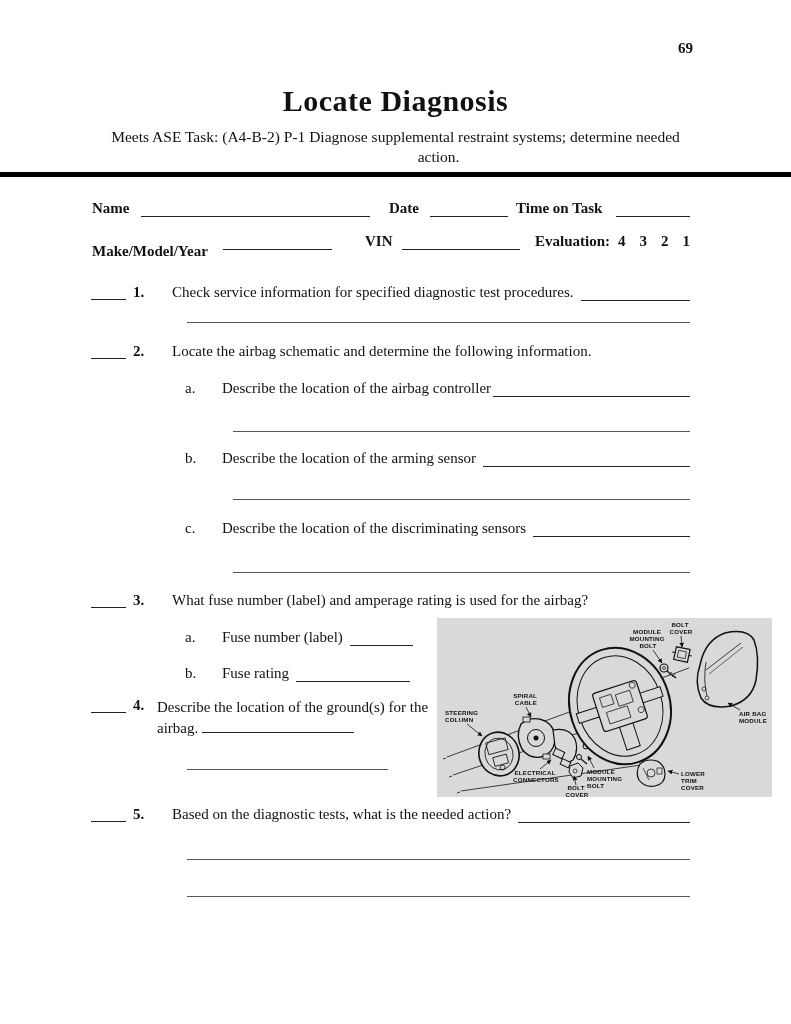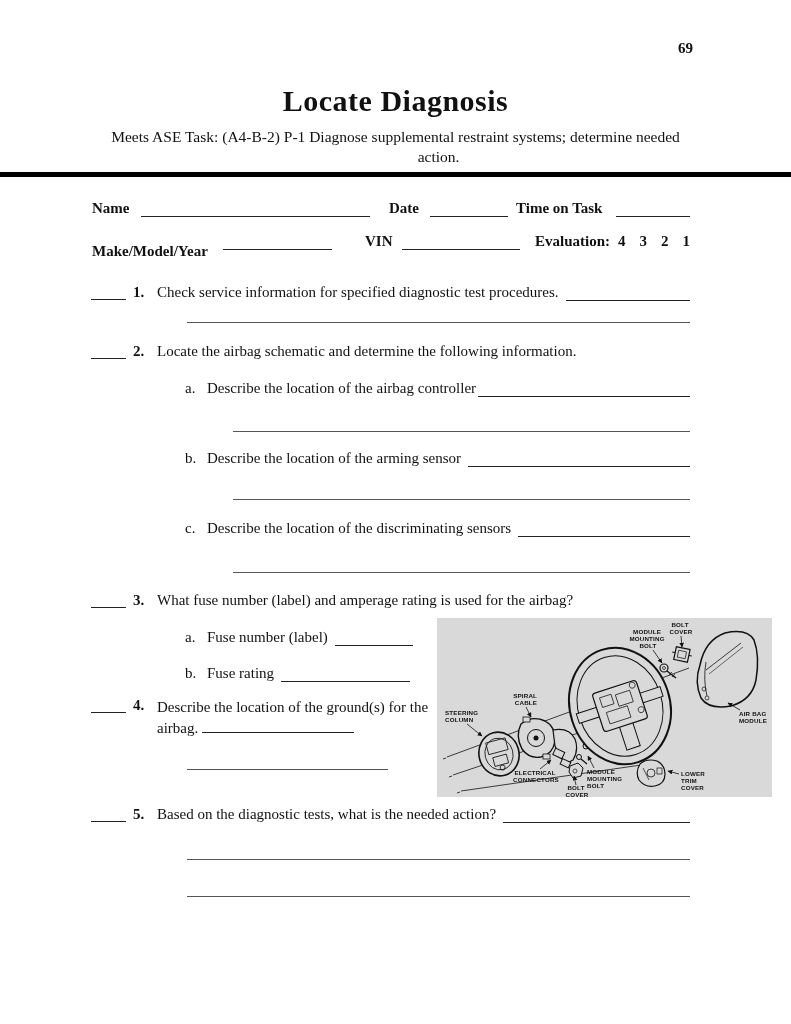--- a/index.html
+++ b/index.html
@@ -20,7 +20,7 @@
   .scoreblank{position:absolute;left:91px;width:35px;height:15px;border-bottom:1.6px solid #222;}
   .qnum{position:absolute;left:133px;font-size:15px;font-weight:bold;}
   .qrow{position:absolute;display:flex;align-items:flex-start;font-size:15px;}
-  .qrow .qtext{white-space:nowrap;}
+  .qrow .qtext{white-space:nowrap;margin-left:15px;}
   .fill-blank{flex:1 1 auto;border-bottom:1.6px solid #222;height:16px;margin-left:7px;min-width:10px;}
   .sletter{display:inline-block;width:22px;flex:0 0 22px;}
   .q4text{position:absolute;left:157px;top:697px;width:288px;font-size:15px;line-height:21px;}

